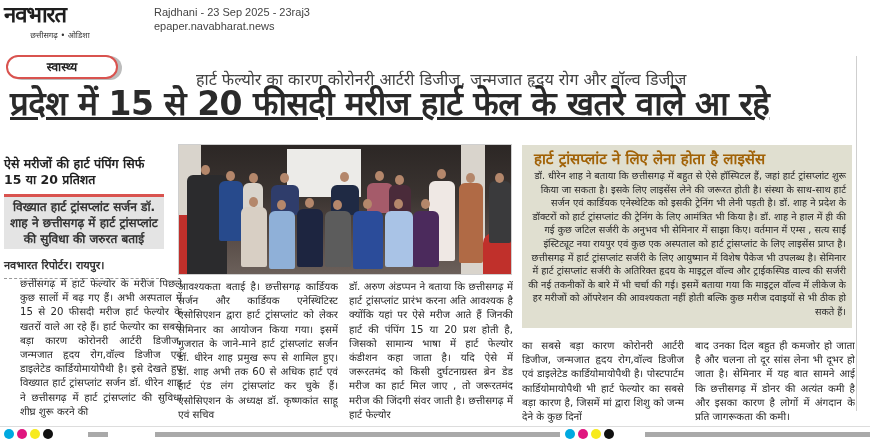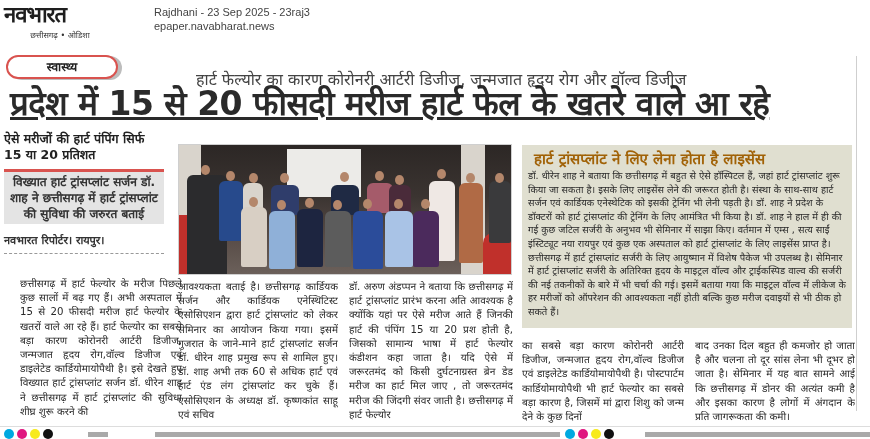--- a/index.html
+++ b/index.html
@@ -16,7 +16,7 @@
   .subhead { position: absolute; left: 196px; top: 68px; font-size: 16px; color: #444; white-space: nowrap; }
   .headline { position: absolute; left: 10px; top: 82px; font-weight: bold; font-size: 33px; line-height: 44px; color: #2a2a2a; white-space: nowrap; letter-spacing: -0.5px; text-decoration: underline; }
 
-  .col-left { position: absolute; left: 4px; top: 131px; width: 160px; }
+  .col-left { position: absolute; left: 4px; top: 156px; width: 160px; }
   .side-head { font-weight: bold; font-size: 12.5px; line-height: 16px; color: #222; }
   .deck { margin-top: 6px; border-top: 3px solid #d9534f; background: #e4e4e4; padding: 2px 3px; font-weight: bold; font-size: 12px; line-height: 16px; text-align: center; color: #333; }
   .byline { margin-top: 8px; font-weight: bold; font-size: 11px; color: #333; padding-bottom: 6px; border-bottom: 1px dashed #999; }

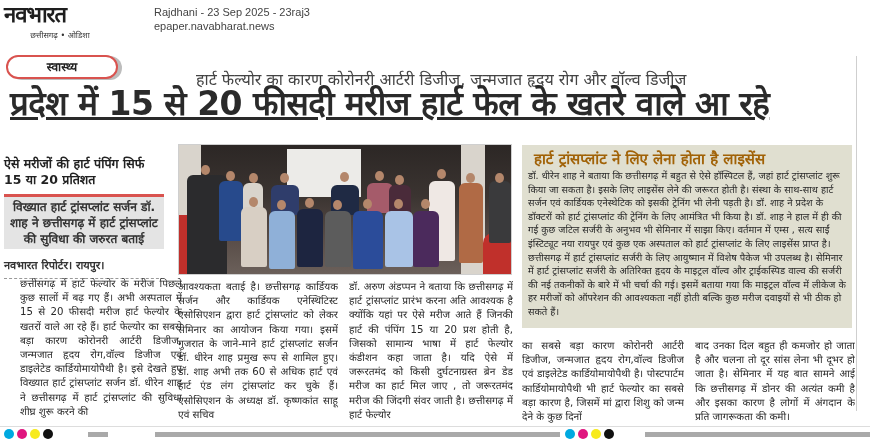--- a/index.html
+++ b/index.html
@@ -39,7 +39,7 @@
 
   .sidebar-box { position: absolute; left: 522px; top: 145px; width: 330px; height: 183px; background: #e0dfd0; padding: 4px 6px; }
   .sidebar-title { font-weight: bold; font-size: 15px; line-height: 20px; color: #a16207; padding-left: 6px; }
-  .sidebar-text { font-size: 9.6px; line-height: 13.6px; color: #2a2a2a; text-align: left; }
+  .sidebar-text { font-size: 9.6px; line-height: 13.6px; color: #2a2a2a; text-align: right; }
 
   .right-edge { position: absolute; left: 856px; top: 56px; width: 1px; height: 355px; background: #cfcfcf; }
   .divider-h { position: absolute; left: 0; top: 426px; width: 870px; height: 1px; background: #ddd; }

